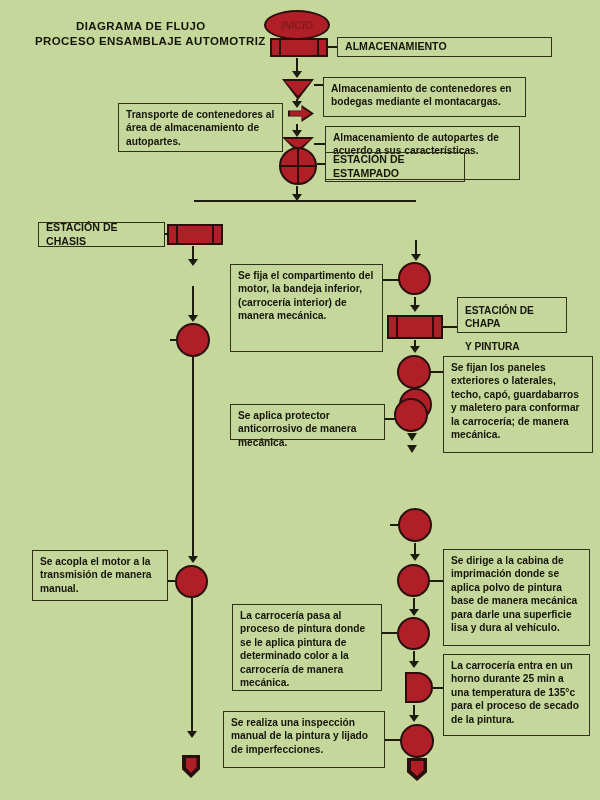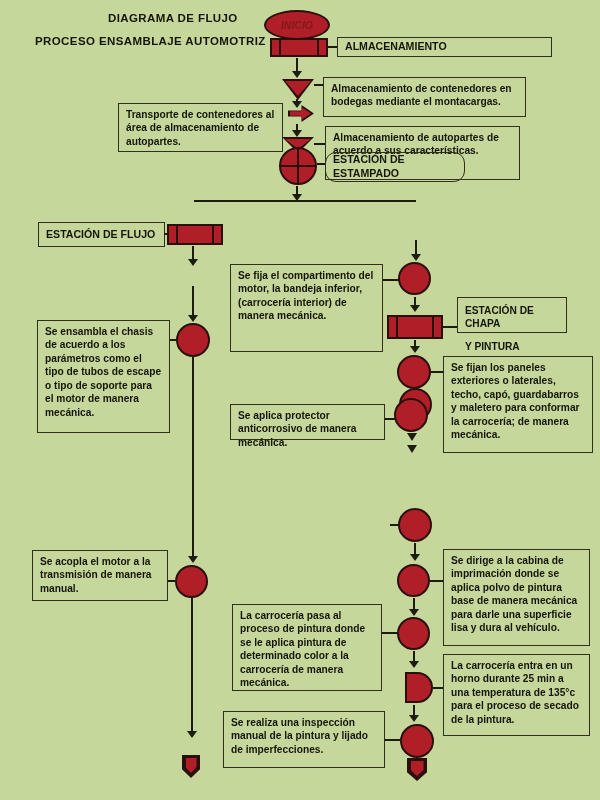--- a/index.html
+++ b/index.html
@@ -48,7 +48,7 @@
 
 <div class="diagram">
 
-  <div class="title" style="left:76px;top:12px;margin-left:32px;">DIAGRAMA DE FLUJO</div>
+  <div class="title" style="left:76px;top:20px;">DIAGRAMA DE FLUJO</div>
   <div class="title" style="left:35px;top:35px;">PROCESO ENSAMBLAJE AUTOMOTRIZ</div>
 
   <div class="ellipse" style="left:264px;top:10px;width:66px;height:30px;">INICIO</div>

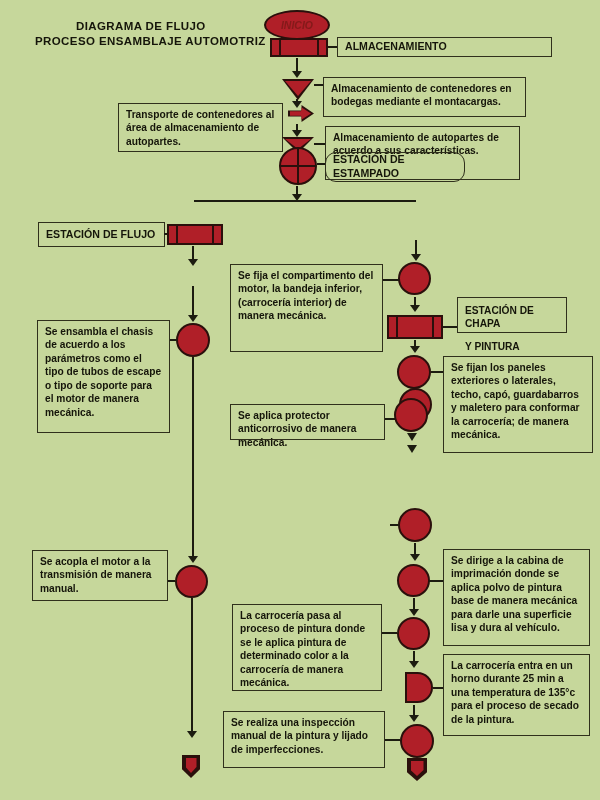--- a/index.html
+++ b/index.html
@@ -77,7 +77,7 @@
   <div class="circle cross" style="left:279px;top:147px;width:38px;height:38px;"></div>
   <div class="hline" style="left:317px;top:163px;width:9px;"></div>
   <div class="box" style="left:325px;top:126px;width:195px;height:54px;">Almacenamiento de autopartes  de acuerdo a sus características.</div>
-  <div class="box labelbox" style="left:325px;top:152px;width:140px;height:30px;border-radius:11px;">ESTACIÓN DE ESTAMPADO</div>
+  <div class="box labelbox" style="left:325px;top:152px;width:140px;height:30px;">ESTACIÓN DE ESTAMPADO</div>
 
   <div class="vline varrow" style="left:296px;top:186px;height:8px;"></div>
   <div class="hline" style="left:194px;top:200px;width:222px;"></div>

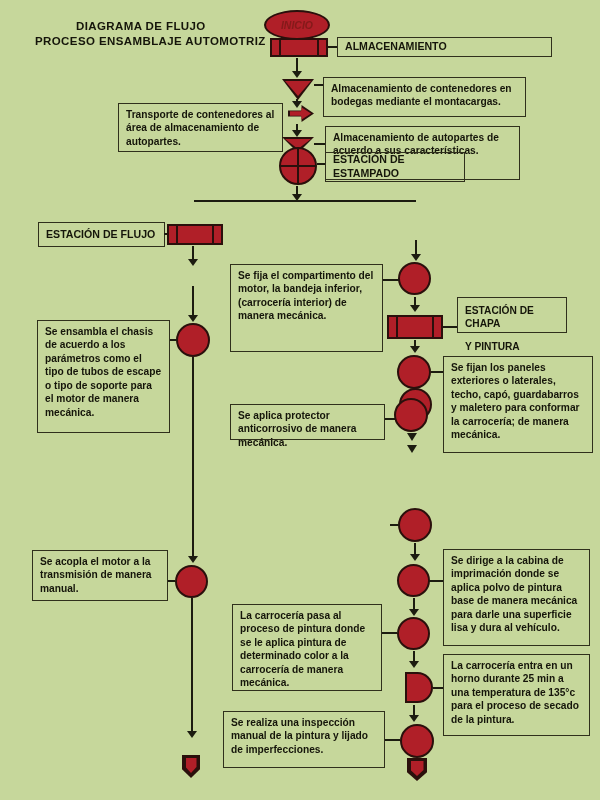--- a/index.html
+++ b/index.html
@@ -82,7 +82,7 @@
   <div class="vline varrow" style="left:296px;top:186px;height:8px;"></div>
   <div class="hline" style="left:194px;top:200px;width:222px;"></div>
 
-  <div class="box labelbox" style="left:38px;top:222px;width:127px;height:25px;">ESTACIÓN DE FLUJO</div>
+  <div class="box labelbox" style="left:38px;top:222px;width:127px;height:25px;">ESTACIÓN DE CHASIS</div>
   <div class="hline" style="left:164px;top:233px;width:4px;"></div>
   <div class="procrect" style="left:167px;top:224px;width:56px;height:21px;"></div>
   <div class="vline varrow" style="left:192px;top:246px;height:13px;"></div>

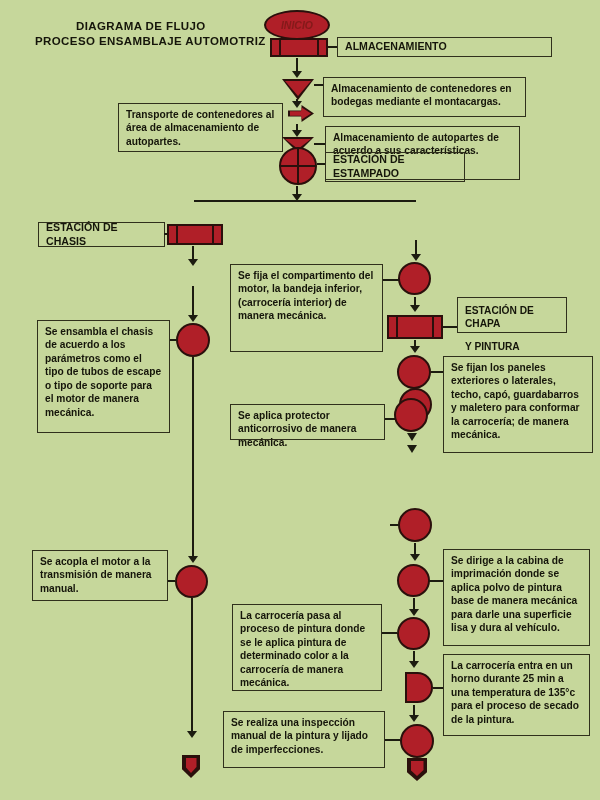--- a/index.html
+++ b/index.html
@@ -89,7 +89,6 @@
   <div class="vline varrow" style="left:192px;top:286px;height:29px;"></div>
   <div class="circle" style="left:176px;top:323px;width:34px;height:34px;"></div>
   <div class="hline" style="left:170px;top:339px;width:7px;"></div>
-  <div class="box" style="left:37px;top:320px;width:133px;height:113px;">Se ensambla el chasis de acuerdo a los parámetros como el tipo de tubos de escape o tipo de soporte para el motor de manera mecánica.</div>
 
   <div class="vline varrow" style="left:192px;top:357px;height:199px;"></div>
   <div class="circle" style="left:175px;top:565px;width:33px;height:33px;"></div>

